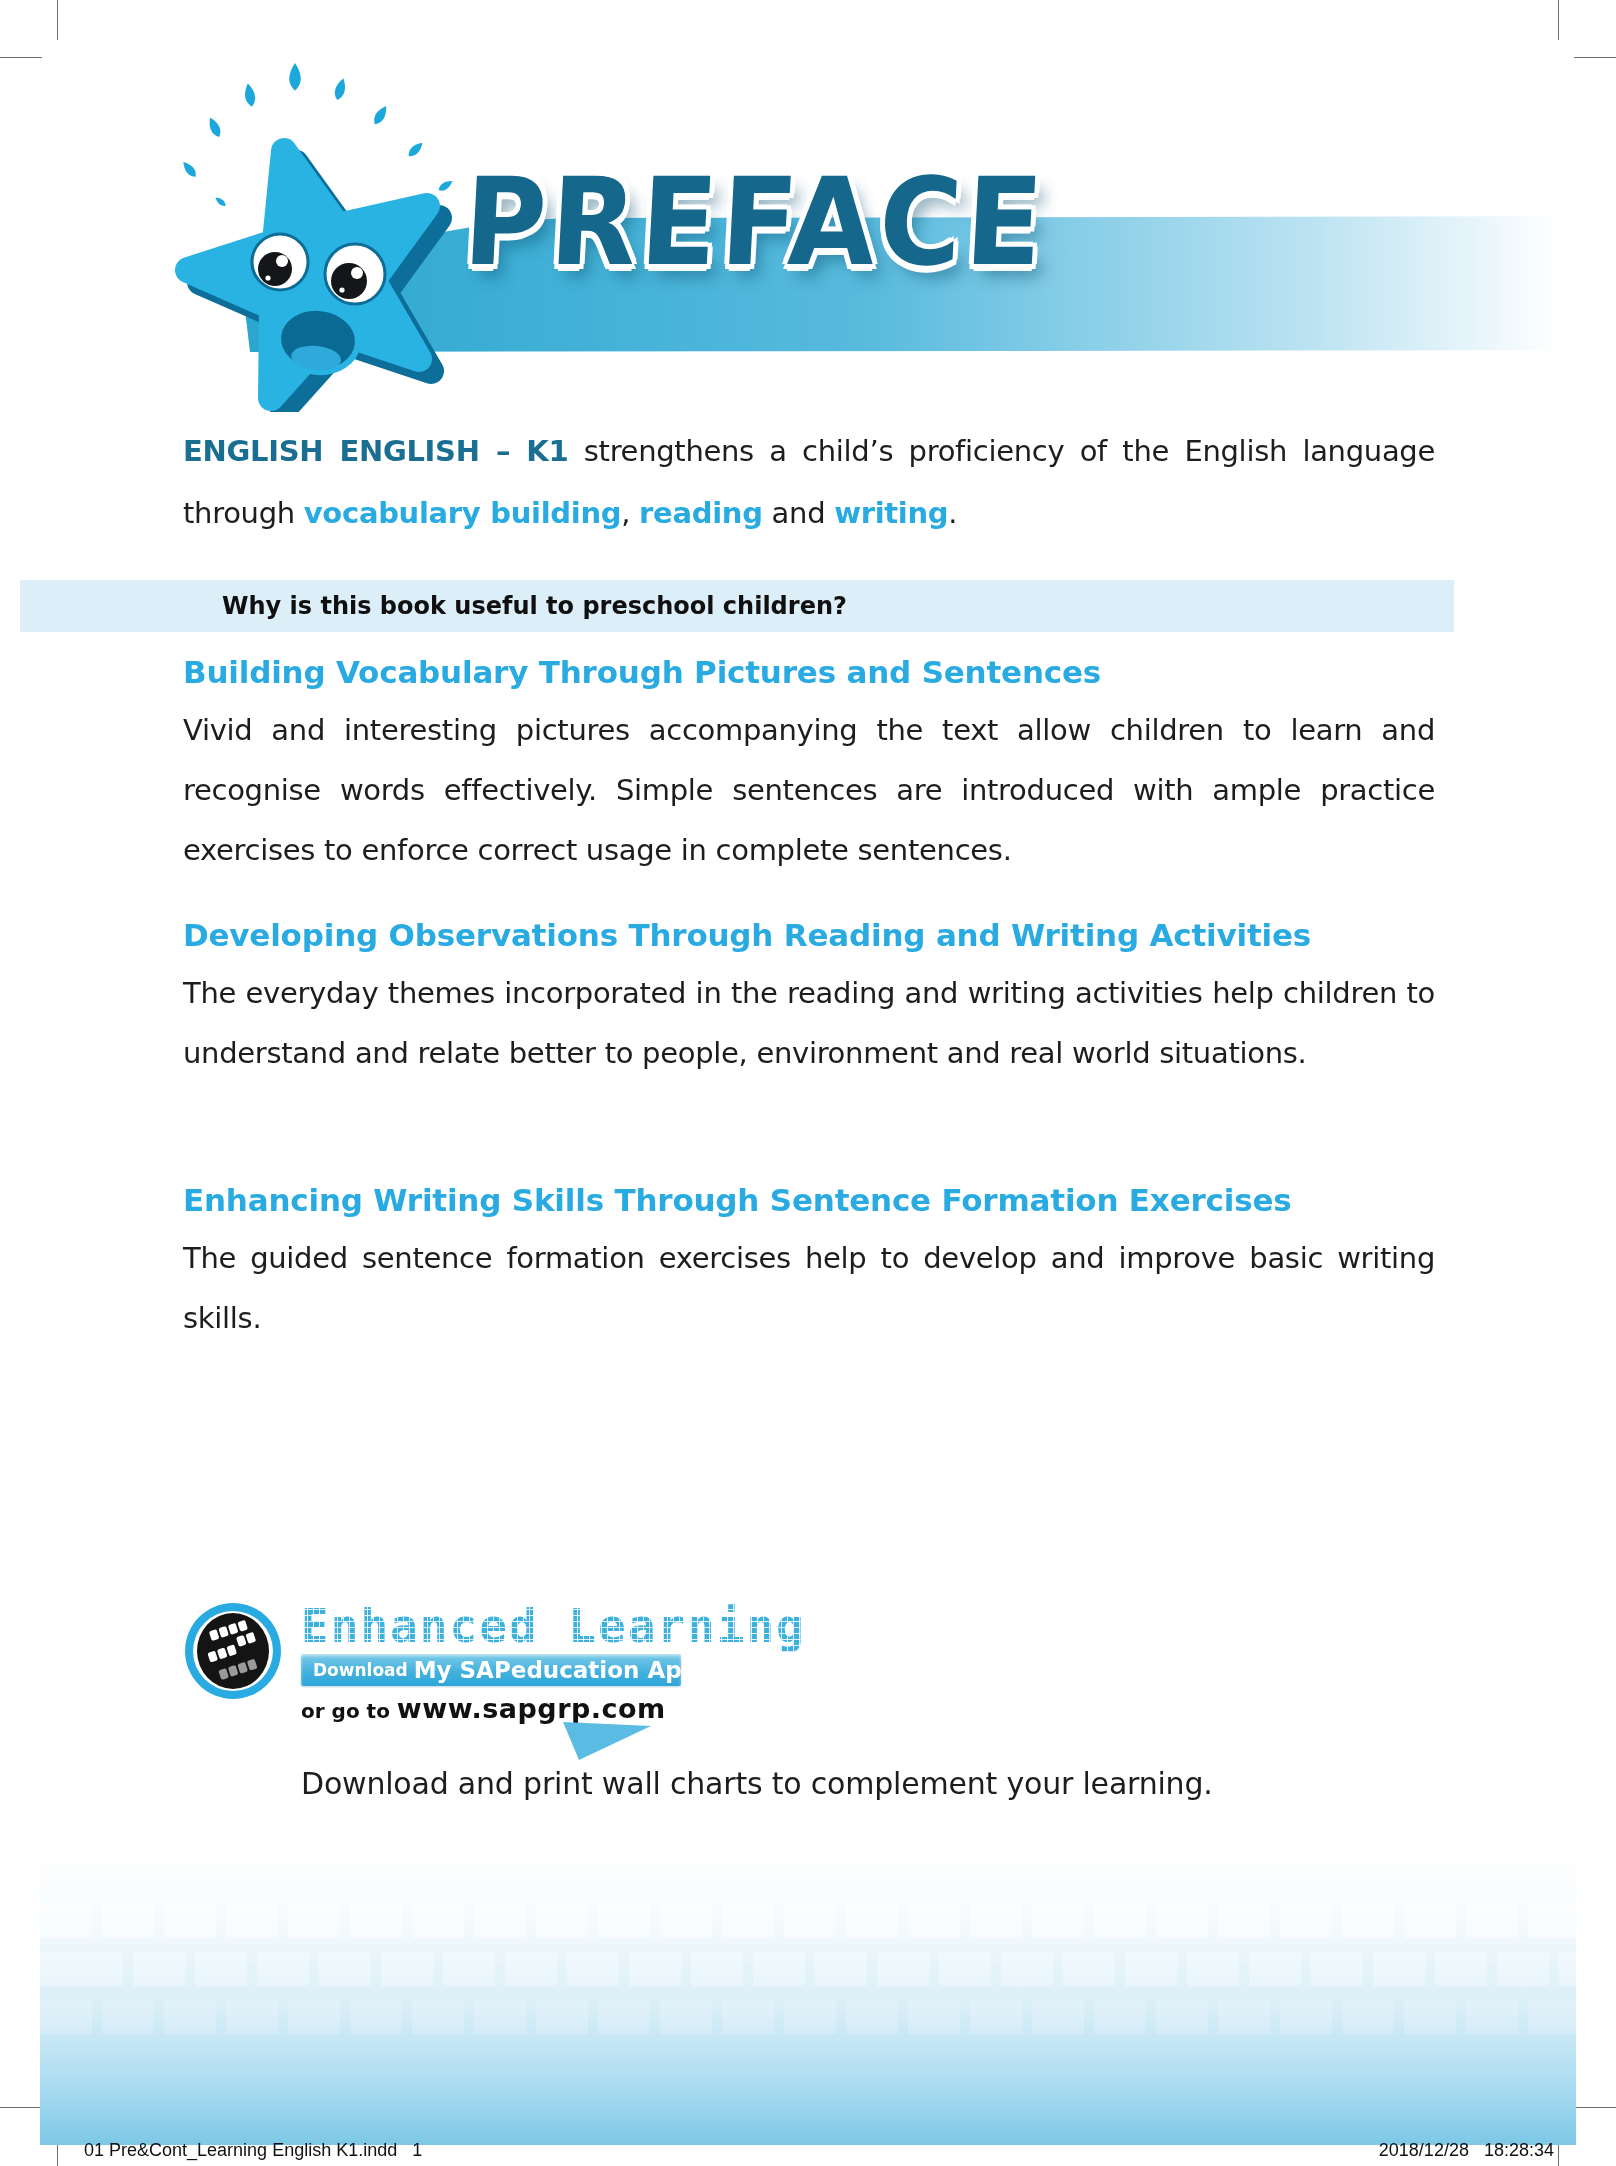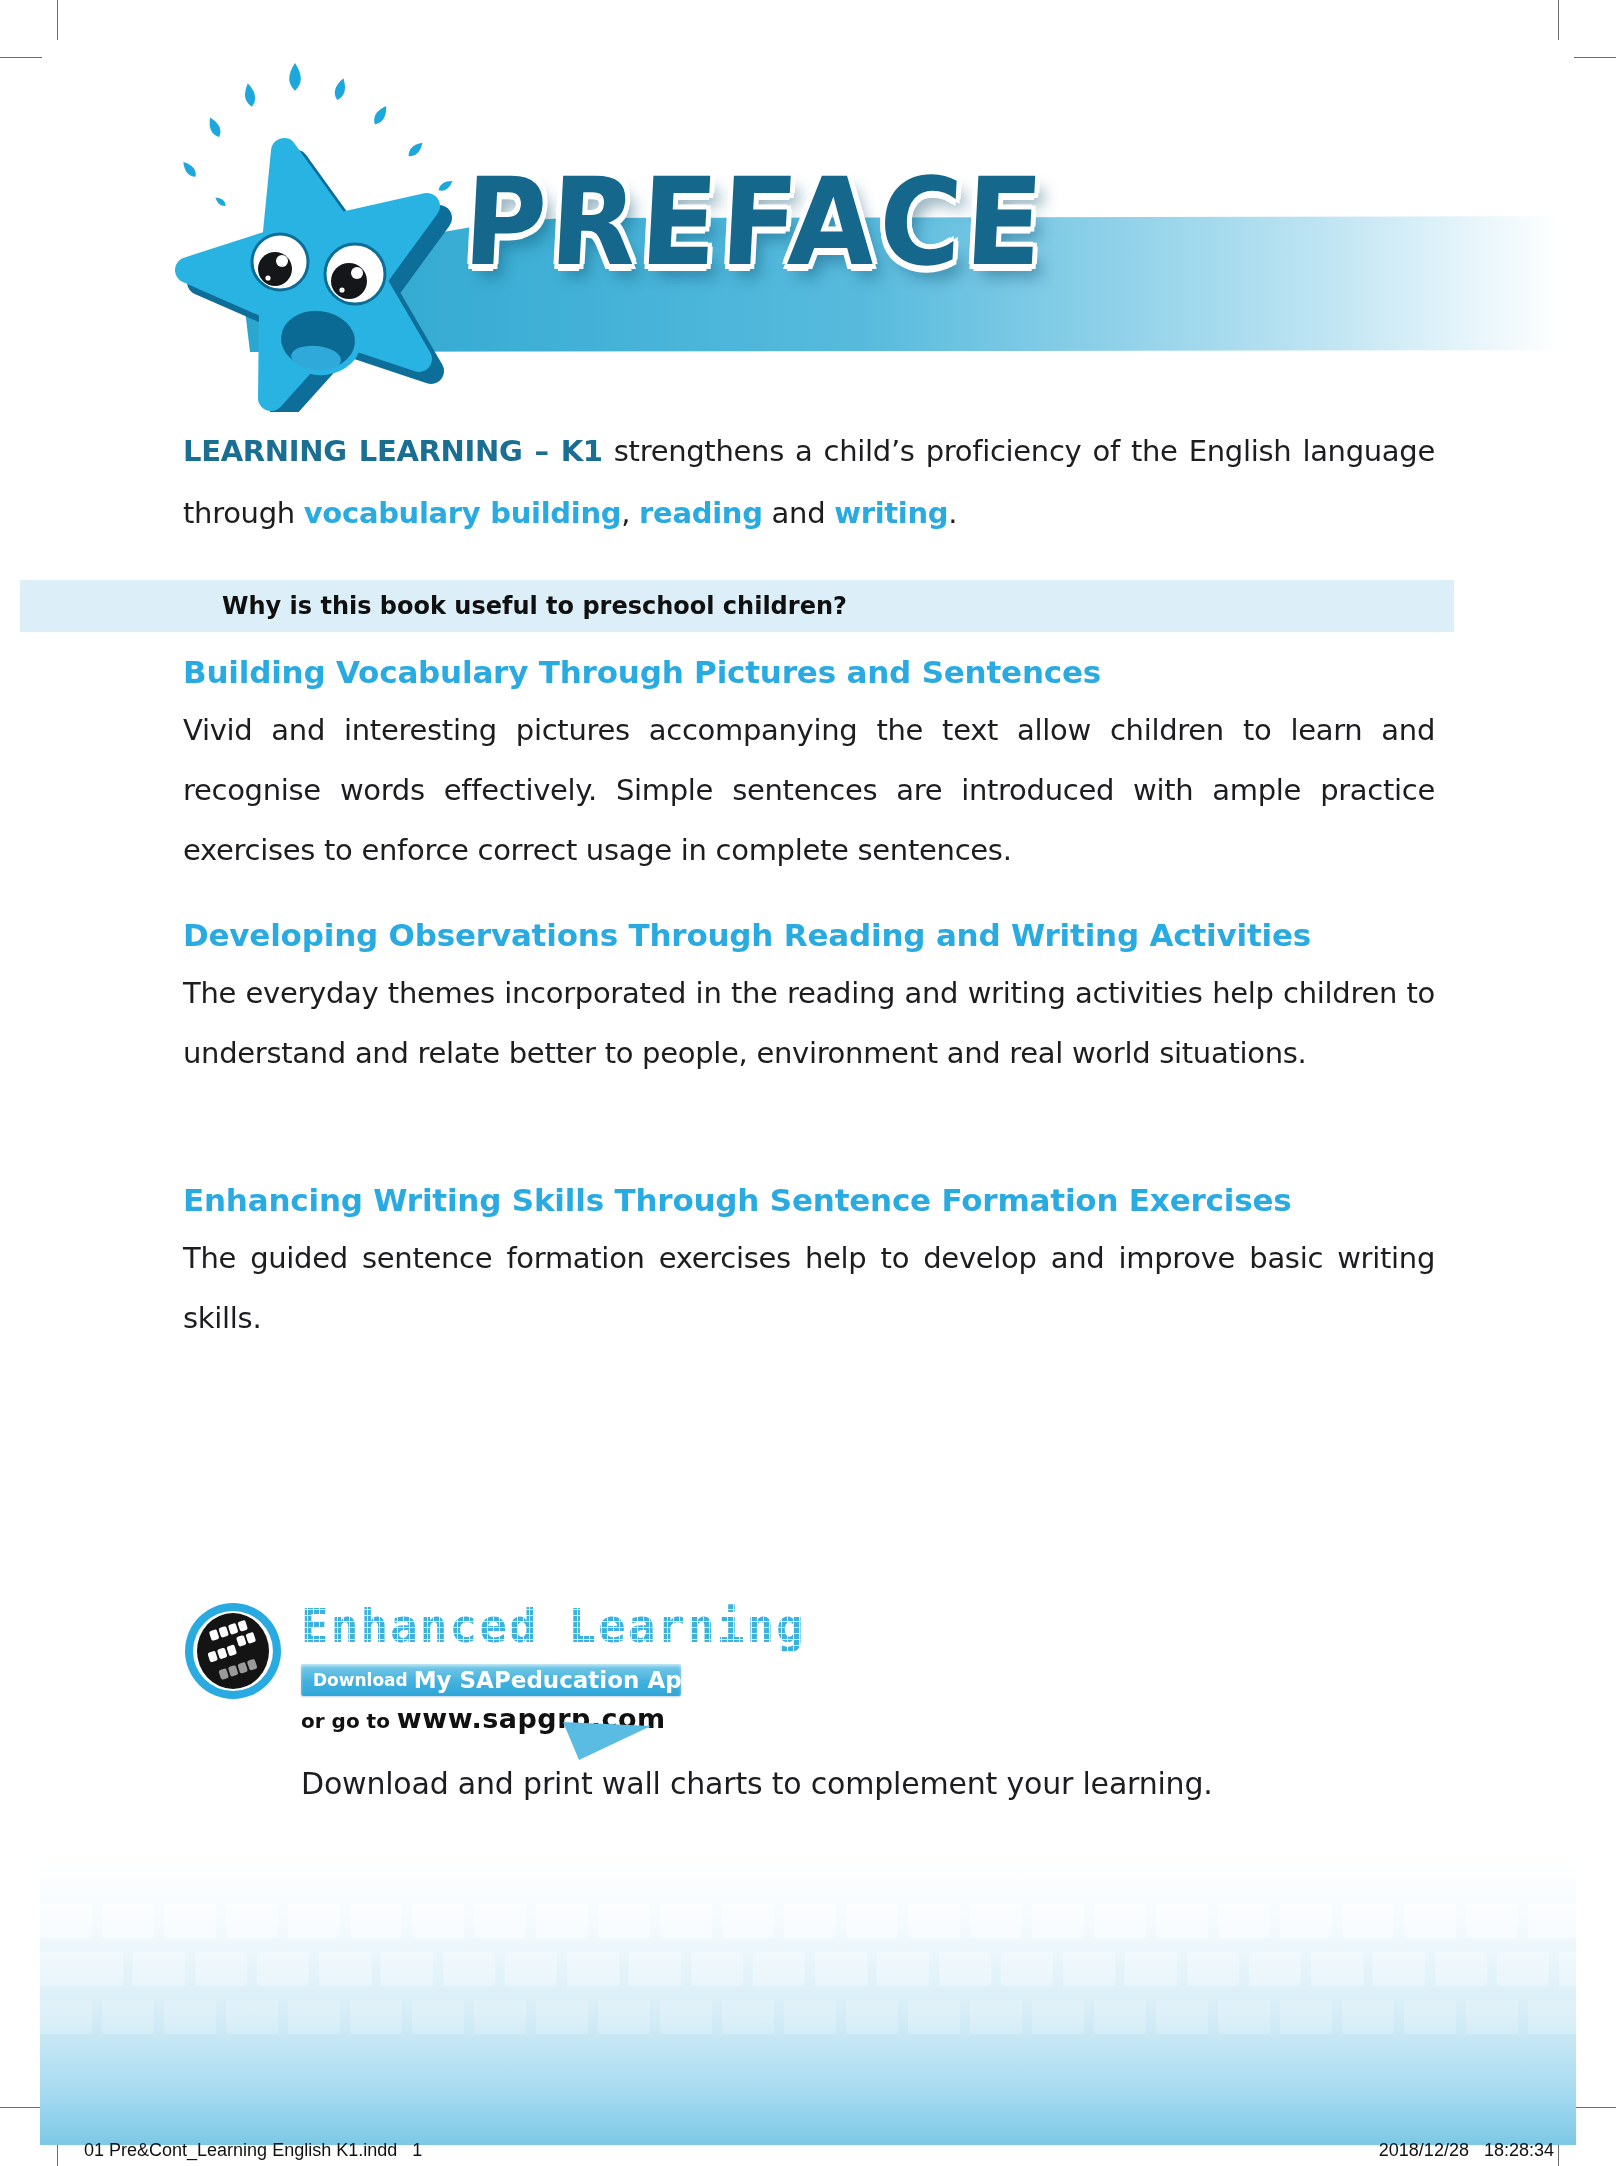--- a/index.html
+++ b/index.html
@@ -147,7 +147,7 @@
     </g>
   </svg>
 
-  <p class="intro"><span class="teal">LEARNING LEARNING – K1</span><span> strengthens a child’s proficiency of the English language through </span><span class="blue">vocabulary building</span><span>, </span><span class="blue">reading</span><span> and </span><span class="blue">writing</span><span>.</span></p>
+  <p class="intro"><span class="teal">ENGLISH ENGLISH – K1</span><span> strengthens a child’s proficiency of the English language through </span><span class="blue">vocabulary building</span><span>, </span><span class="blue">reading</span><span> and </span><span class="blue">writing</span><span>.</span></p>
 
   <div class="qband">
     <span class="qtext">Why is this book useful to preschool children?</span>

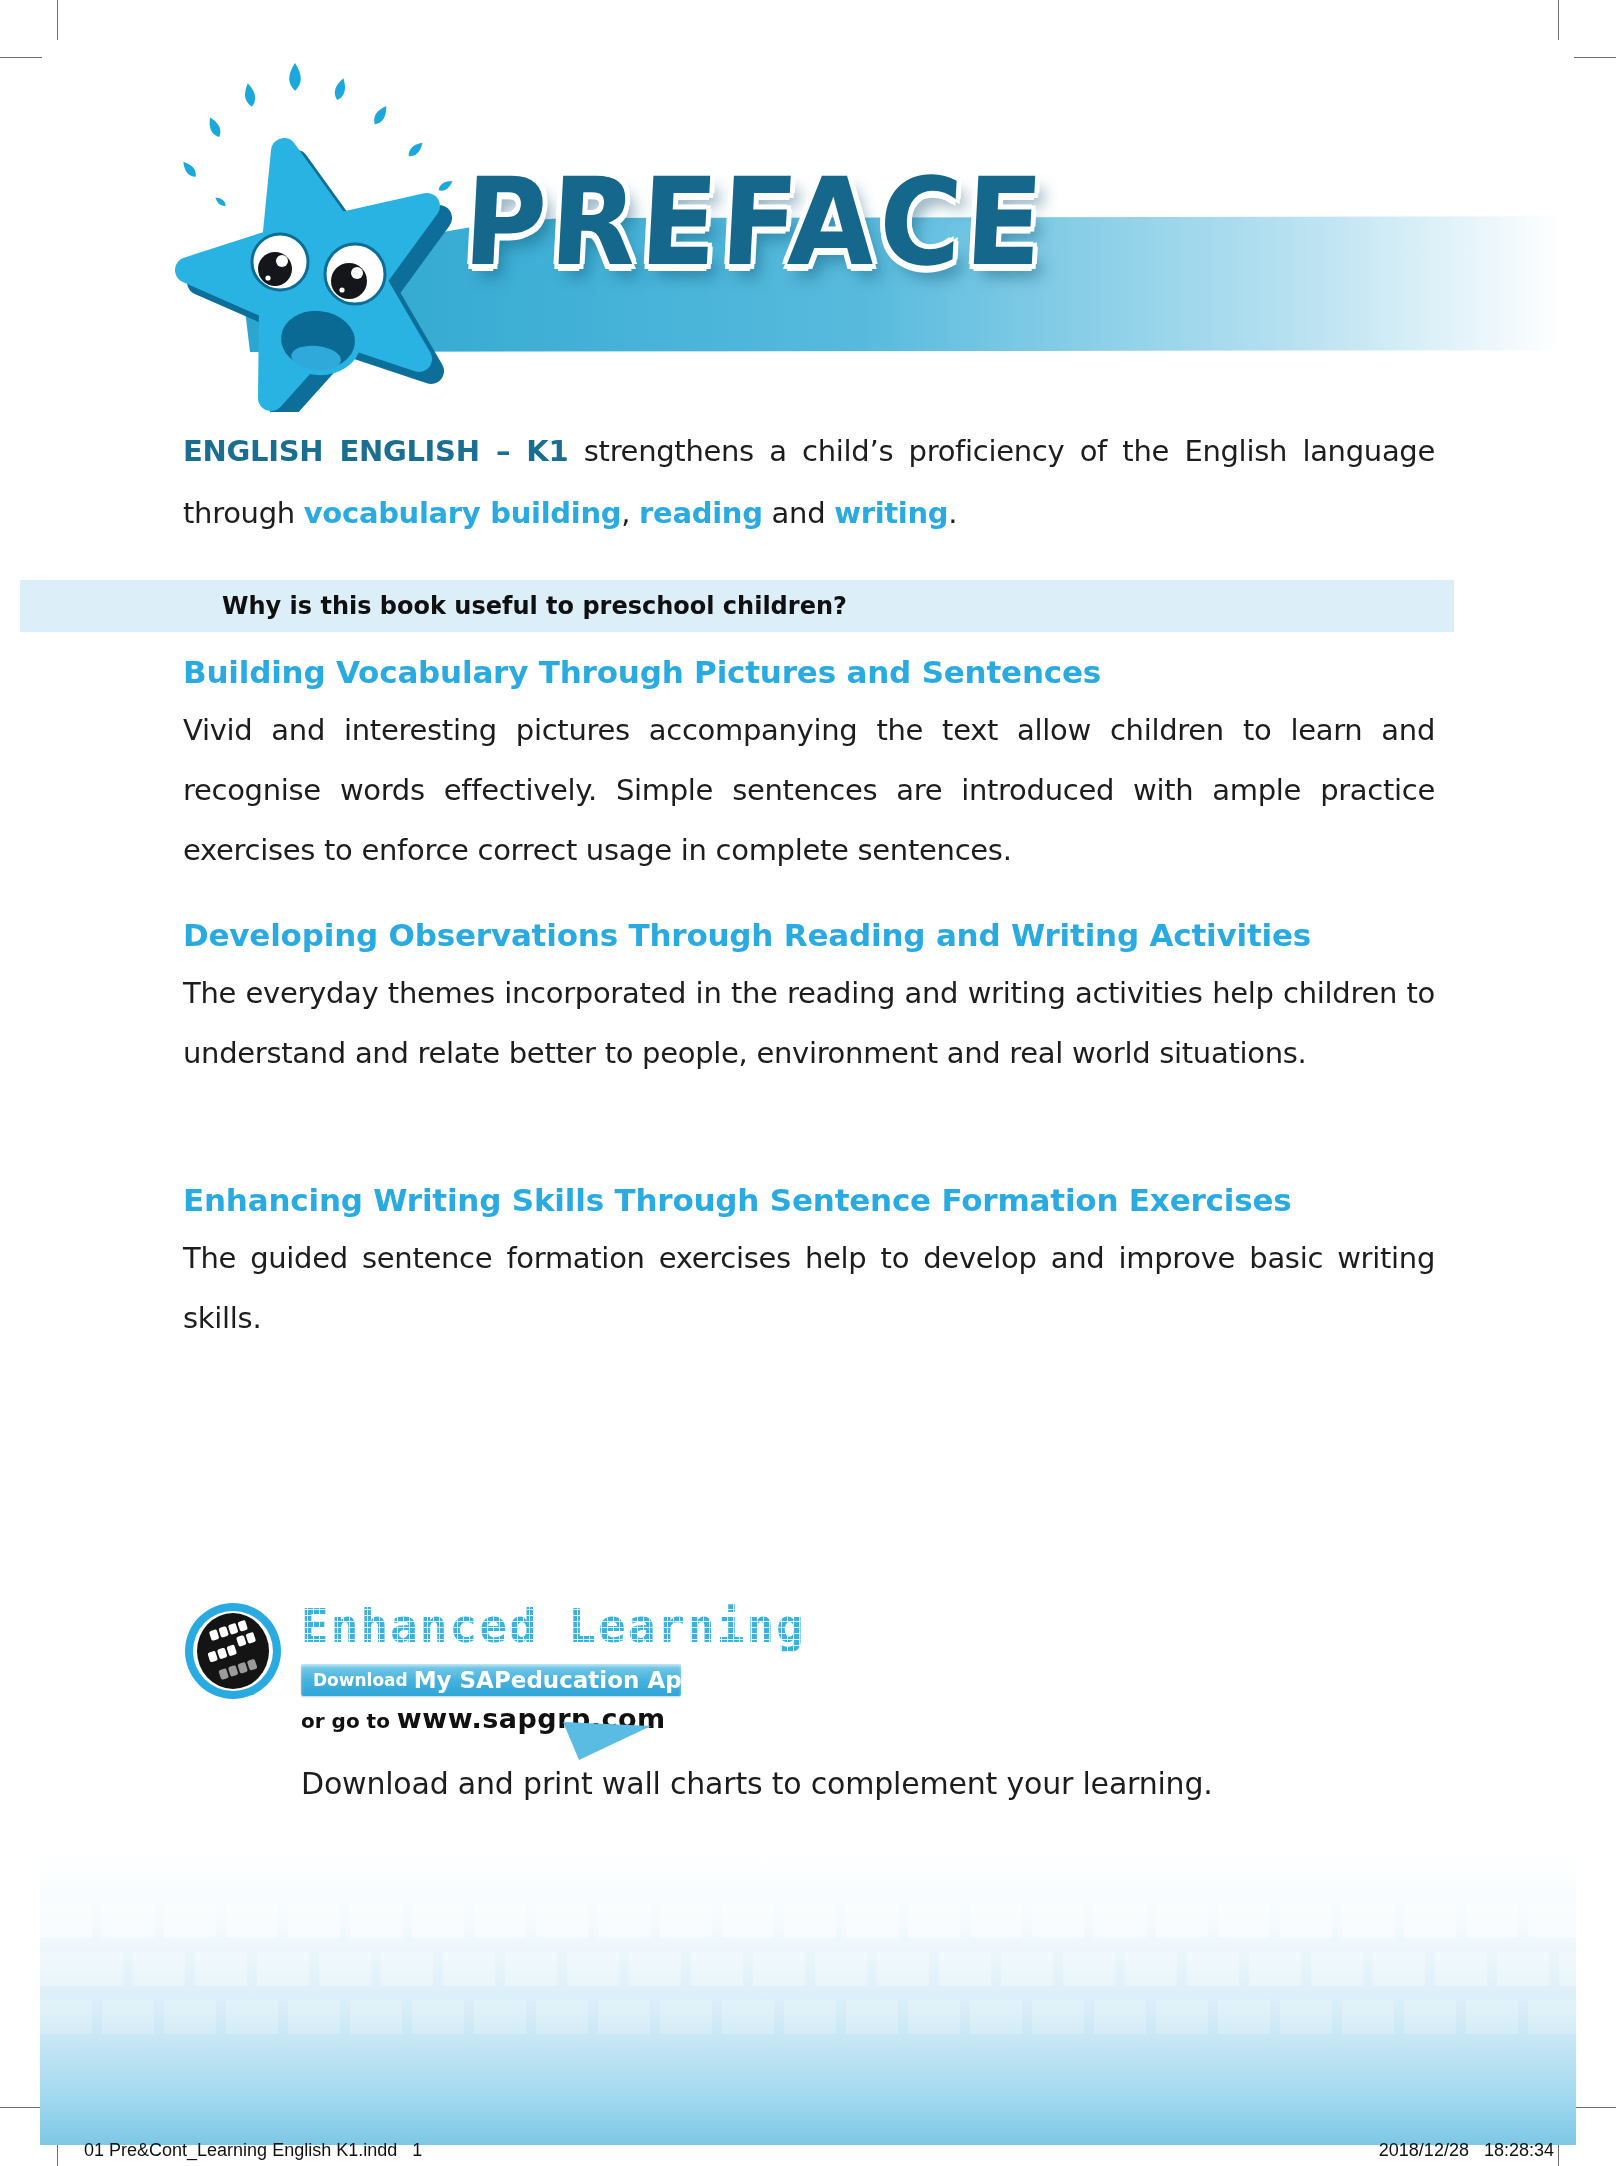--- a/index.html
+++ b/index.html
@@ -42,7 +42,7 @@
   .enh{position:absolute;left:183px;top:1594px;width:1300px;height:250px;}
   .badge{position:absolute;left:0;top:6px;width:100px;height:102px;}
   .enh-right{position:absolute;left:118px;top:0;width:1180px;}
-  .enh-title{margin:6px 0 12px 0;font-family:"DejaVu Sans Mono","Liberation Mono",monospace;
+  .enh-title{margin:6px 0 2px 0;font-family:"DejaVu Sans Mono","Liberation Mono",monospace;
       font-weight:bold;font-size:46px;line-height:52px;letter-spacing:2px;color:#3BB1DC;}
   @supports ((-webkit-background-clip:text) or (background-clip:text)){
     .enh-title{

